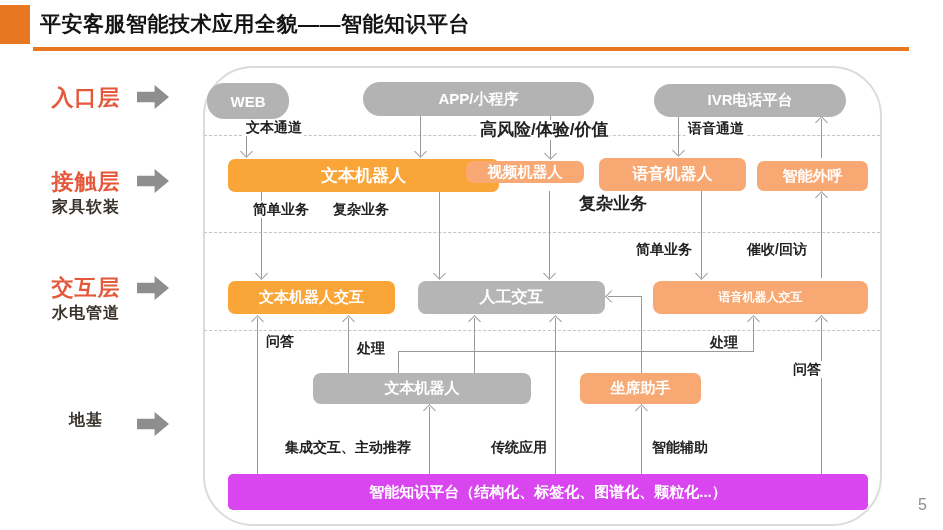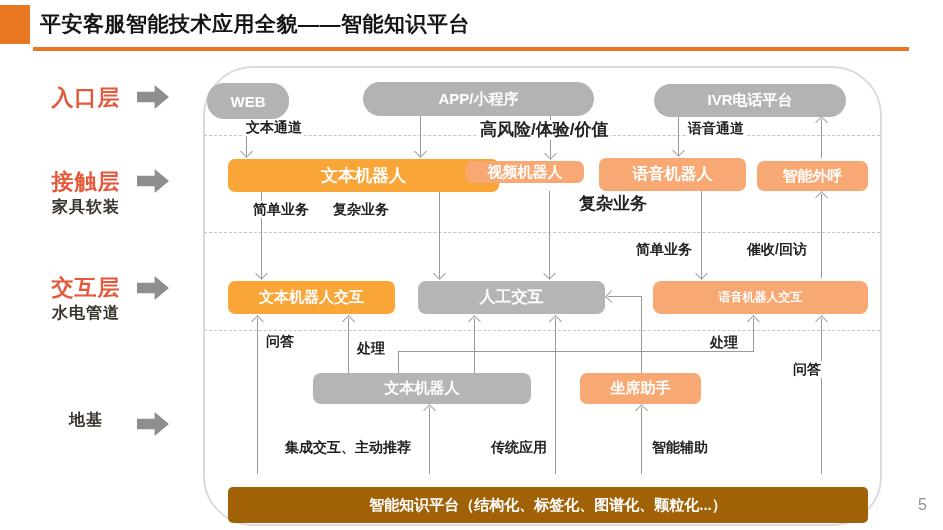--- a/index.html
+++ b/index.html
@@ -27,7 +27,7 @@
   .bright{background:#F9A538;border-radius:7px;}
   .light{background:#F8A873;border-radius:7px;}
   .gray{background:#B5B5B5;border-radius:8px;}
-  .platform{background:#a16207;border-radius:5px;font-size:15px;margin-top:13px;}
+  .platform{background:#d946ef;border-radius:5px;font-size:15px;}
   
   .vl{width:0;border-left:1.5px solid #999;z-index:1;}
   .hl{height:0;border-top:1.5px solid #999;z-index:1;}

